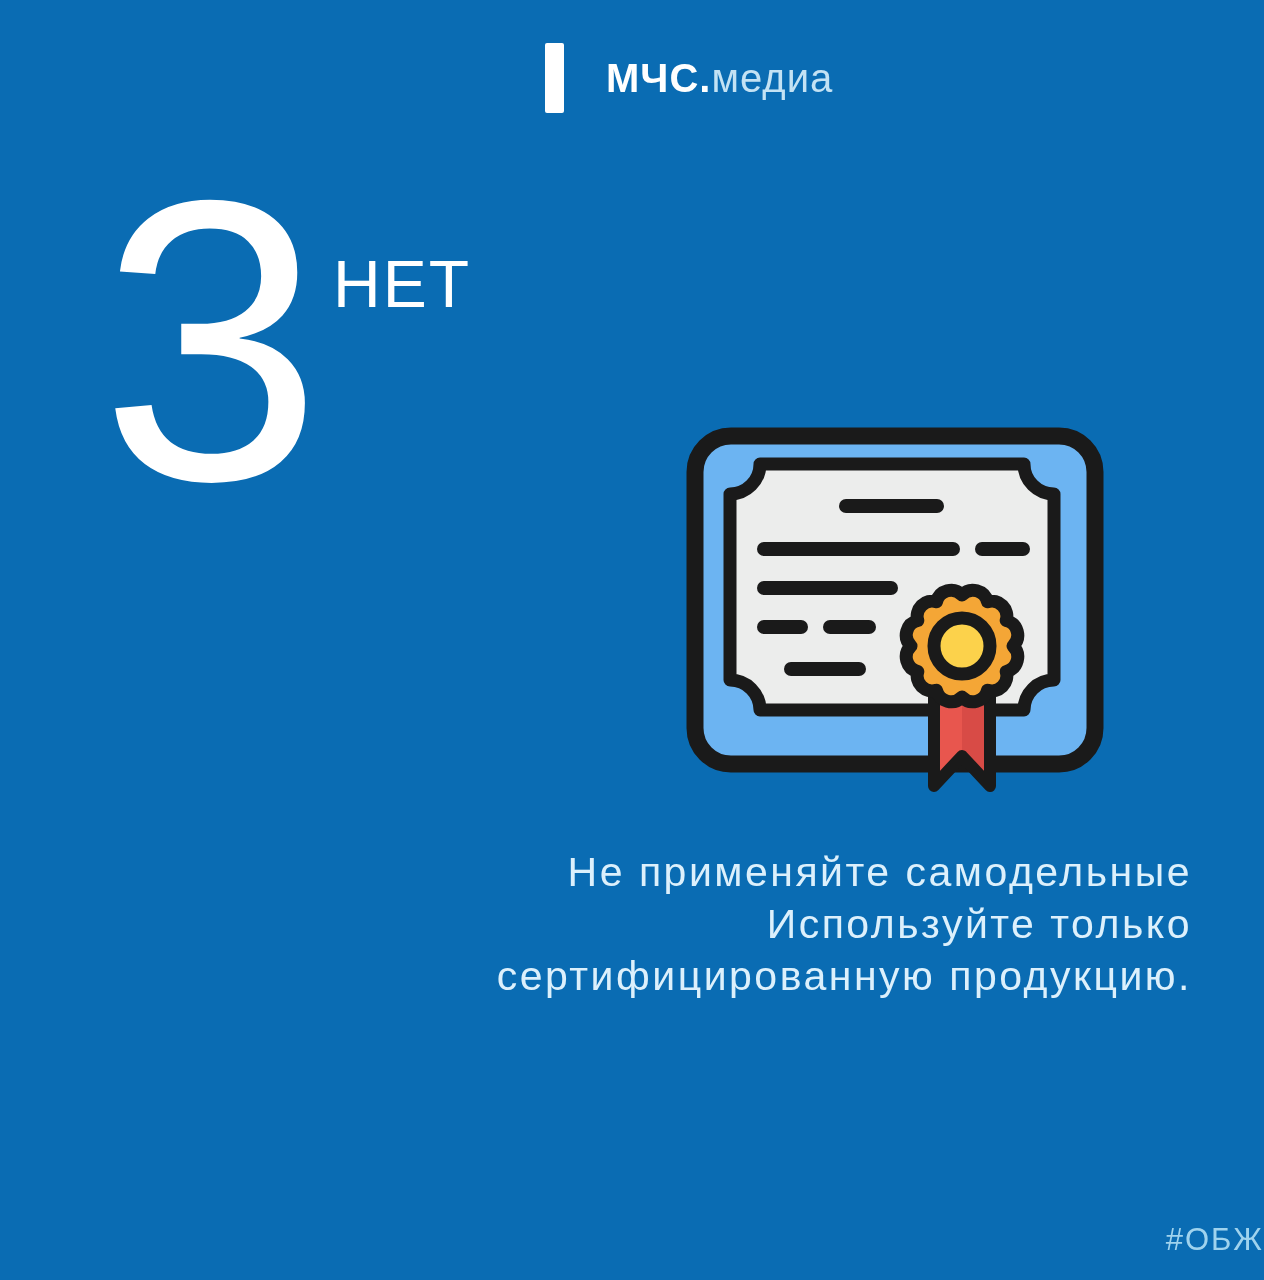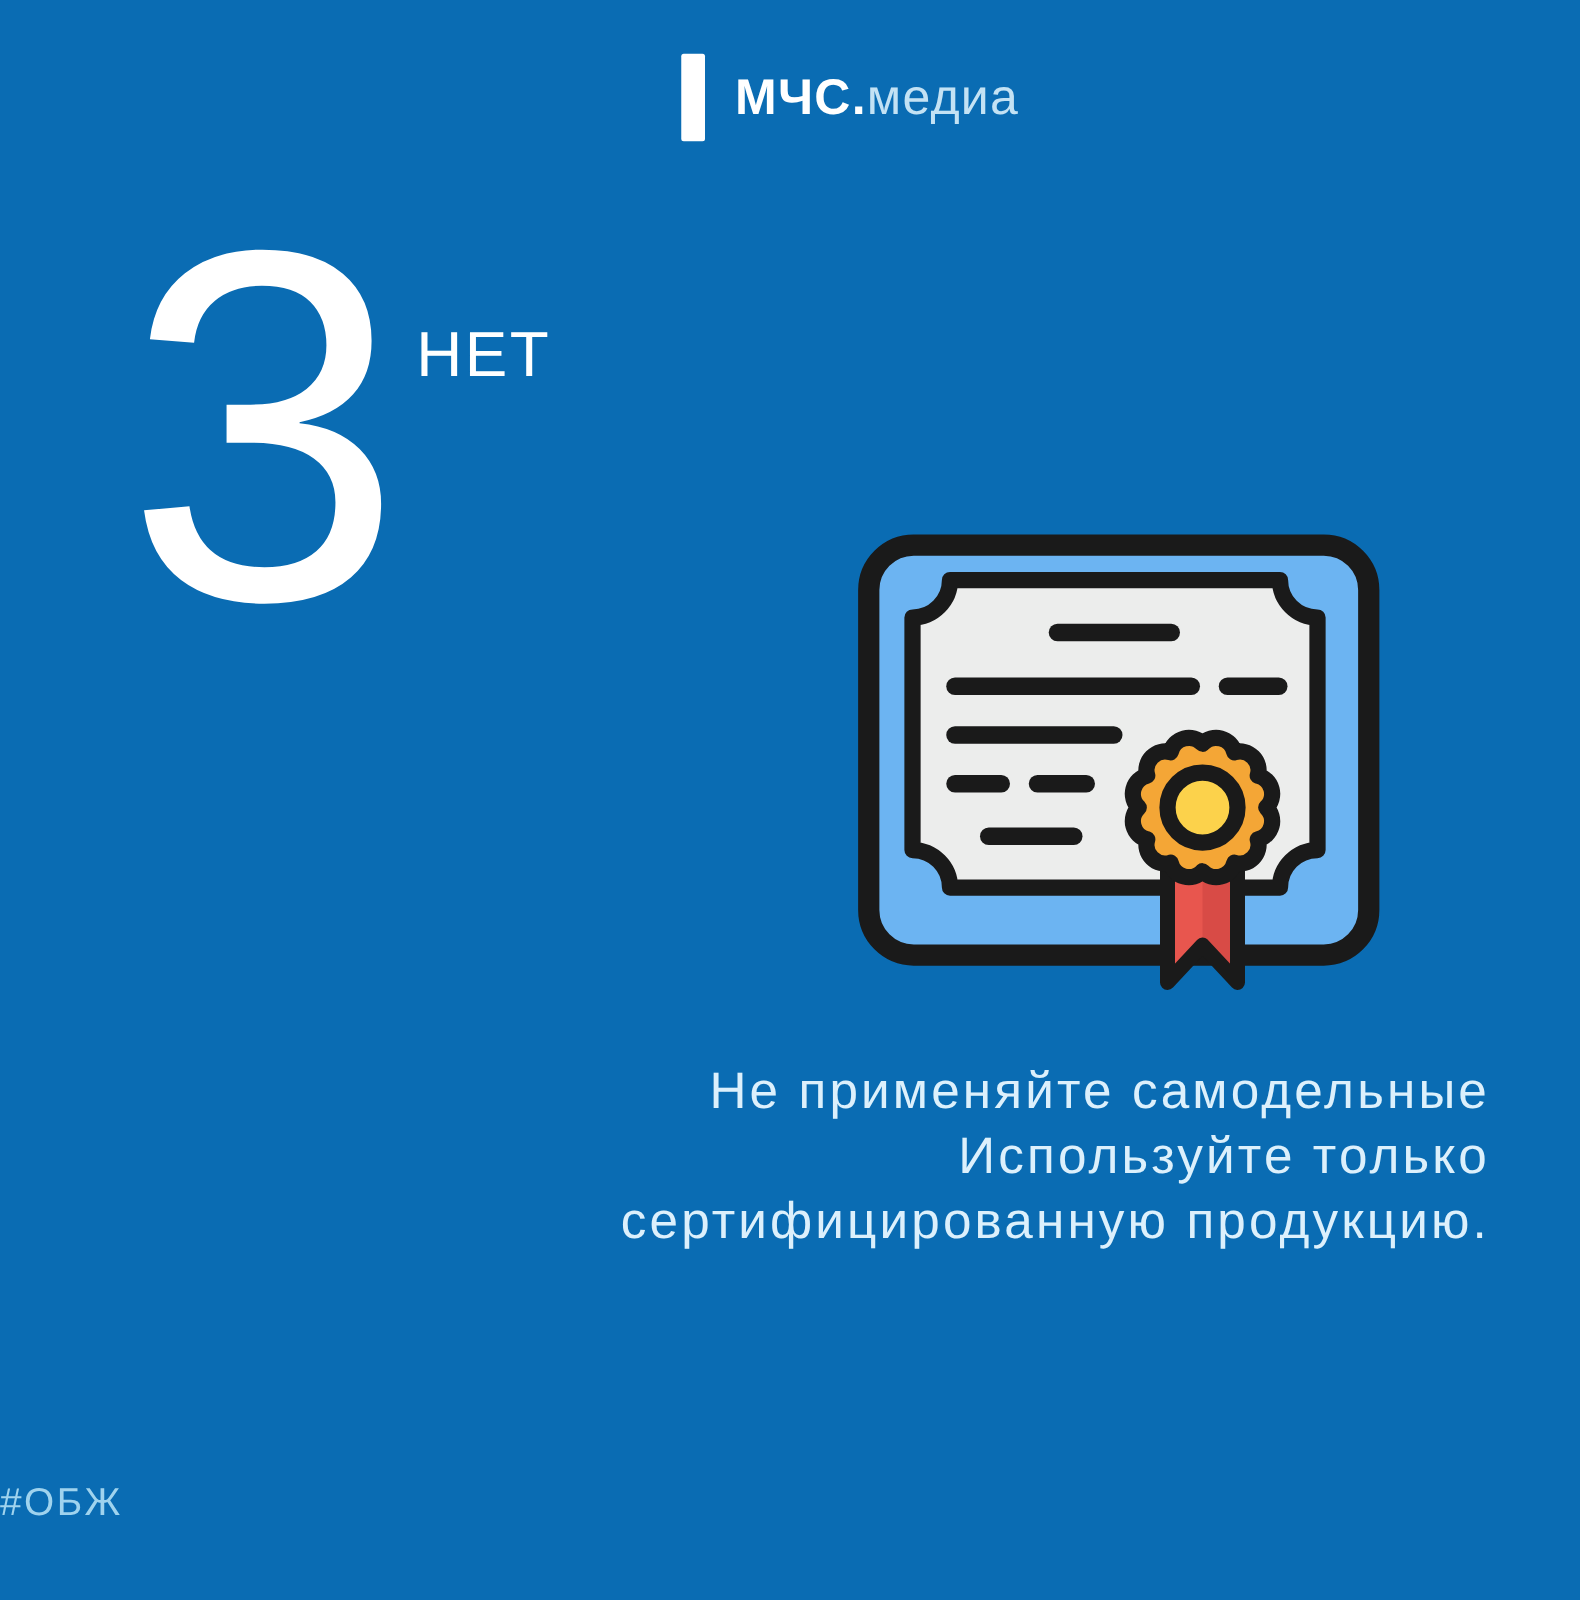--- a/index.html
+++ b/index.html
@@ -30,7 +30,7 @@
   
   .logo{
     position:absolute;left:545px;top:43px;
-    display:flex;align-items:center;
+    display:flex;align-items:center;gap:18px;
   }
   .logo-bar{
     width:19px;height:70px;background:var(--text-white);

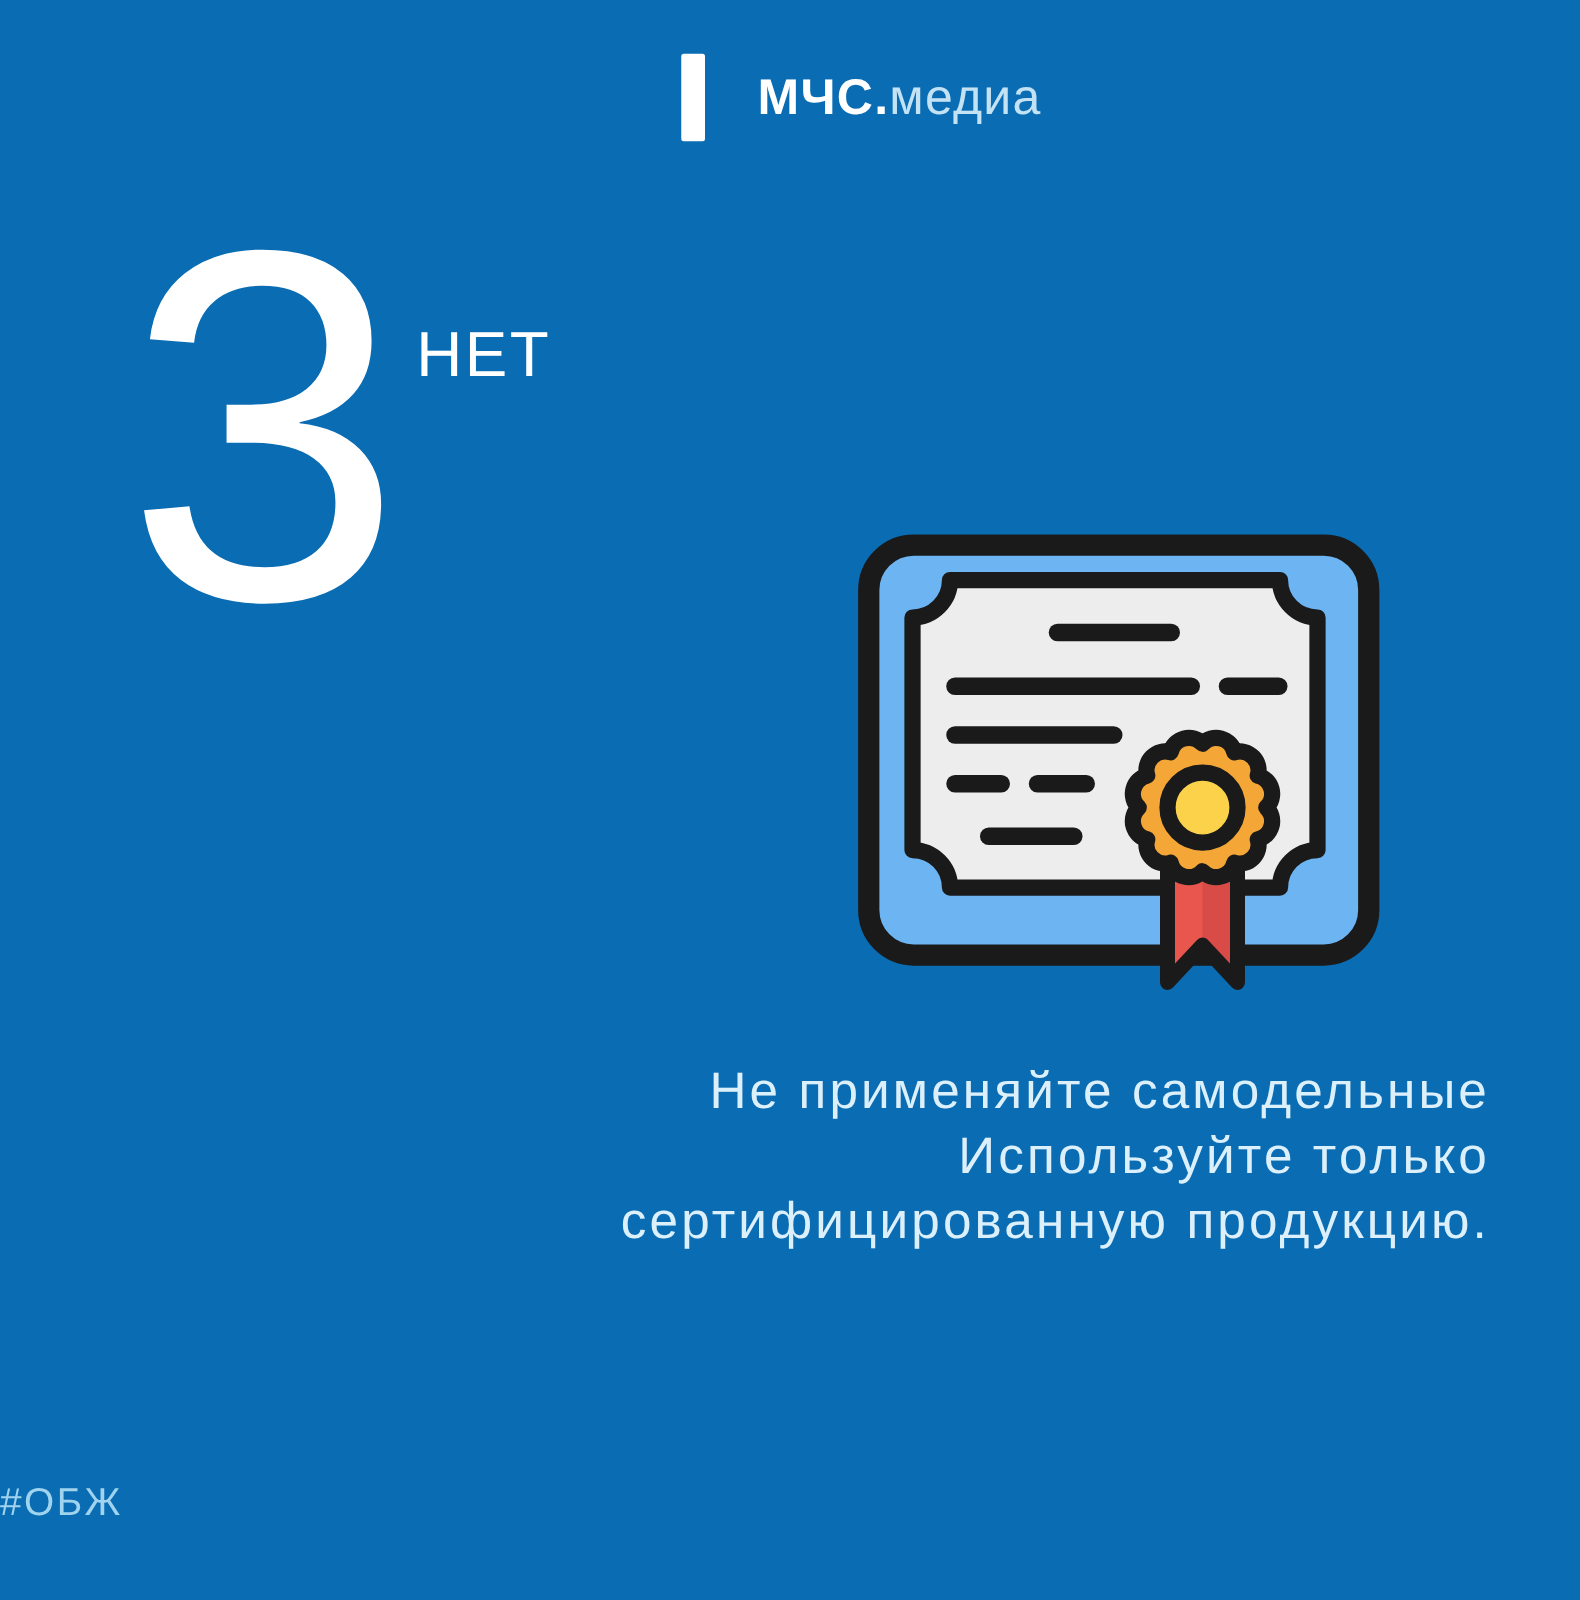--- a/index.html
+++ b/index.html
@@ -51,7 +51,7 @@
   .title{
     position:absolute;left:333px;top:245px;
     color:var(--text-white);
-    font-size:51px;line-height:78px;font-weight:normal;
+    font-size:66px;line-height:78px;font-weight:normal;
     letter-spacing:2px;white-space:nowrap;
   }
   

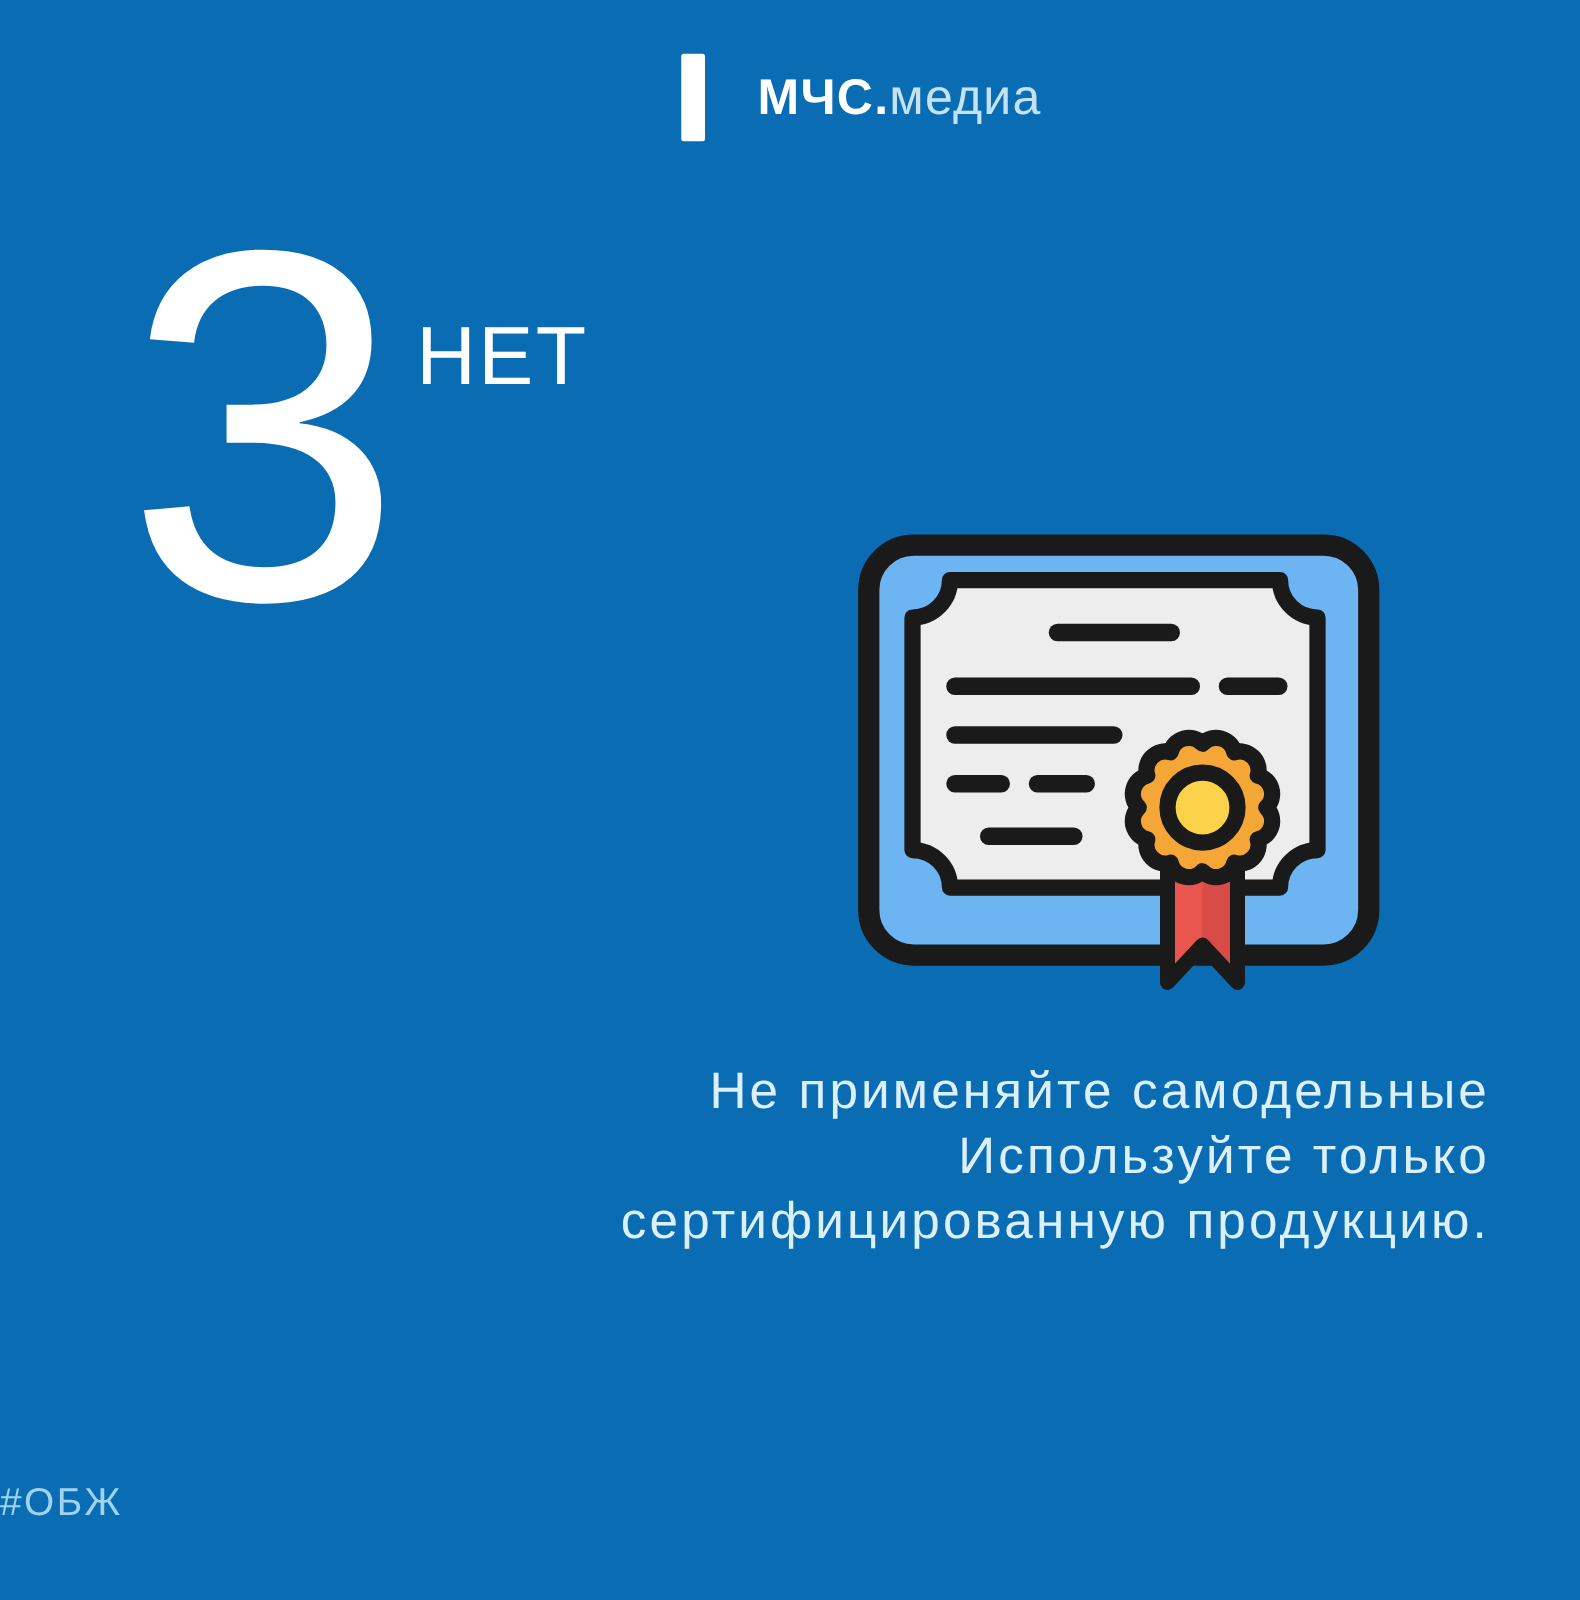--- a/index.html
+++ b/index.html
@@ -69,8 +69,8 @@
   }
   
   .hashtag{
-    position:absolute;left:0;right:0;top:1184px;
-    text-align:left;
+    position:absolute;left:0;right:0;top:1222px;
+    text-align:right;
     color:var(--hashtag);
     font-size:31px;letter-spacing:2px;
   }

